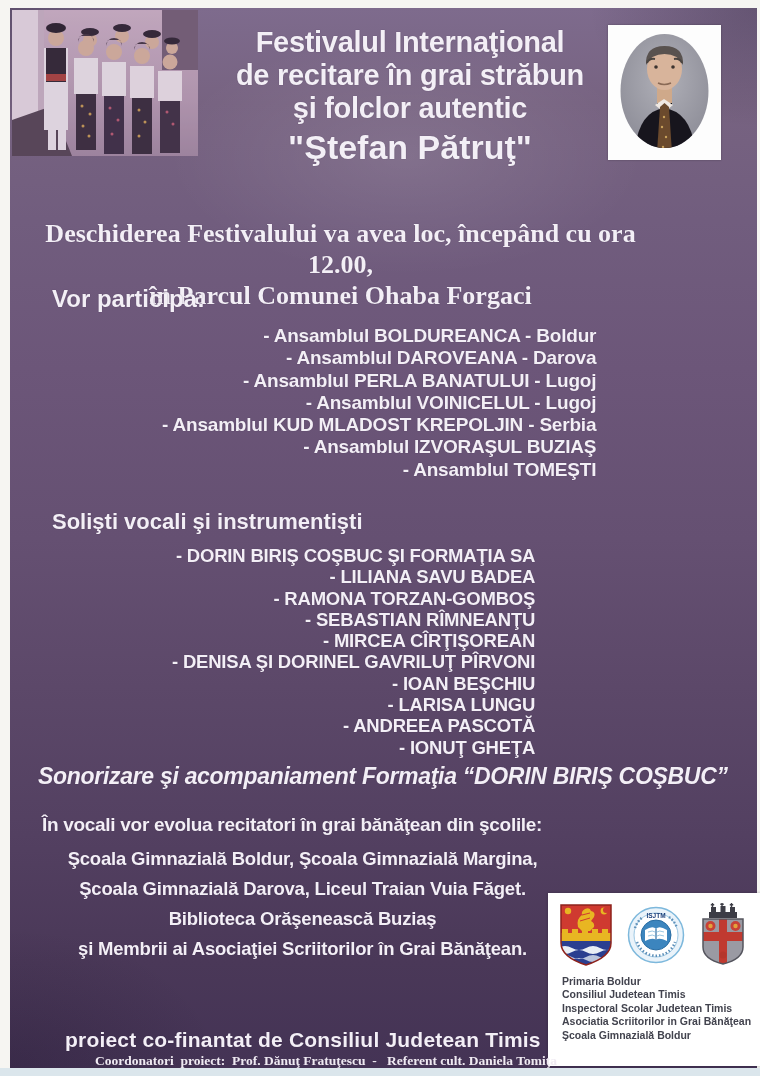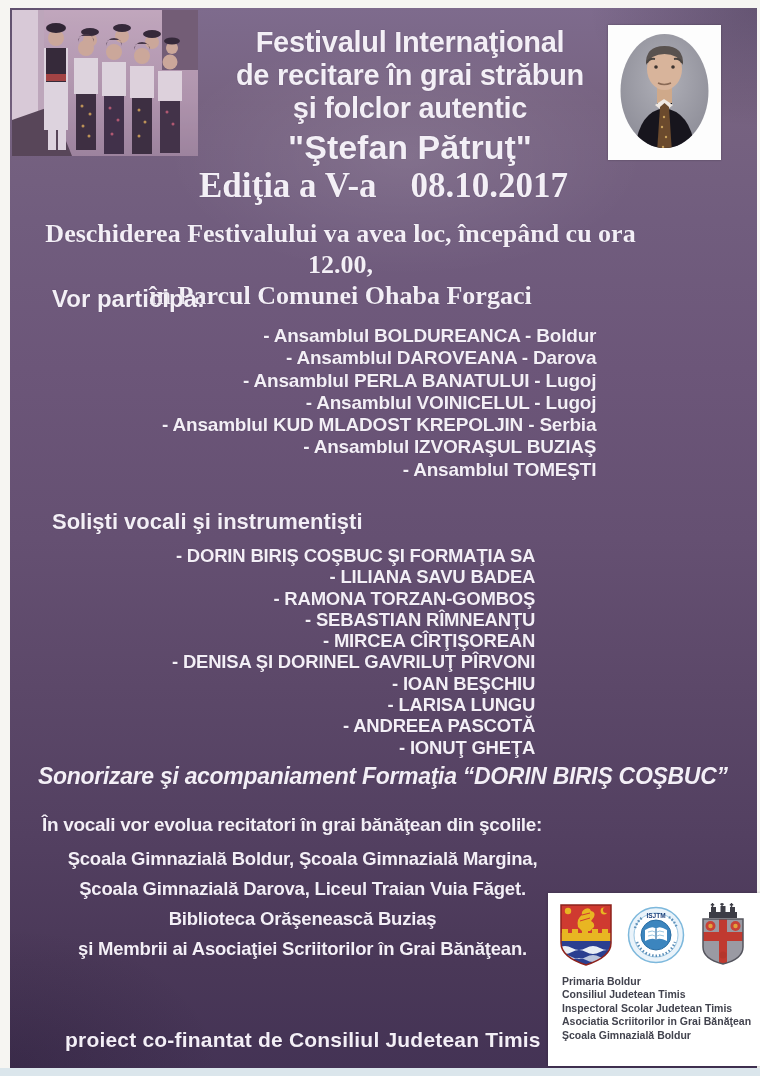--- a/index.html
+++ b/index.html
@@ -173,9 +173,6 @@
     <div class="title-line-big">"Ştefan Pătruţ"</div>
   </div>
 
-  <div id="edition-line" class="abs wtxt serif-b">
-    <span>Ediţia a V-a</span><span class="gap"></span><span>08.10.2017</span>
-  </div>
 
   <div id="opening-block" class="abs wtxt serif-b">
     <div>Deschiderea Festivalului va avea loc, începând cu ora 12.00,</div>

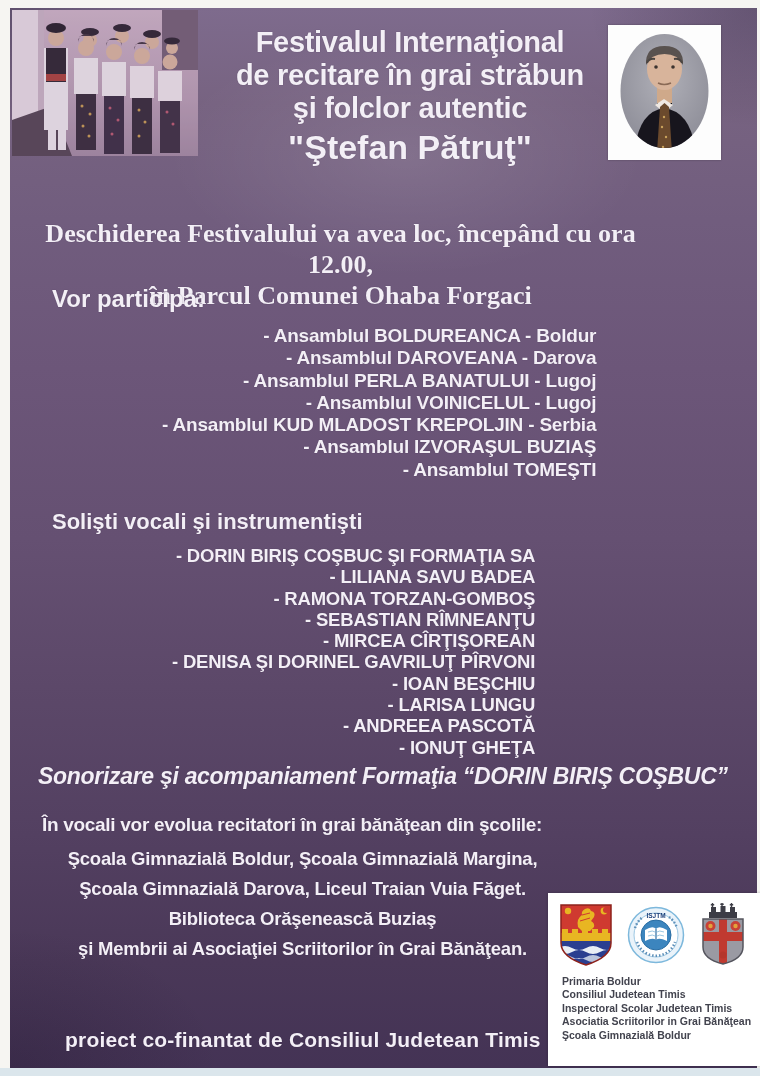--- a/index.html
+++ b/index.html
@@ -293,6 +293,7 @@
   </div>
 
   <div id="funding-line" class="abs wtxt sans-b">proiect co-finantat de Consiliul Judetean Timis</div>
+  <div id="coordinators-line" class="abs serif-b">Coordonatori  proiect:  Prof. Dănuţ Fratuţescu  -   Referent cult. Daniela Tomiţa</div>
   <div id="coordinator2-line" class="abs serif-b">Prof. Sorina Stoi</div>
 </div>
 

